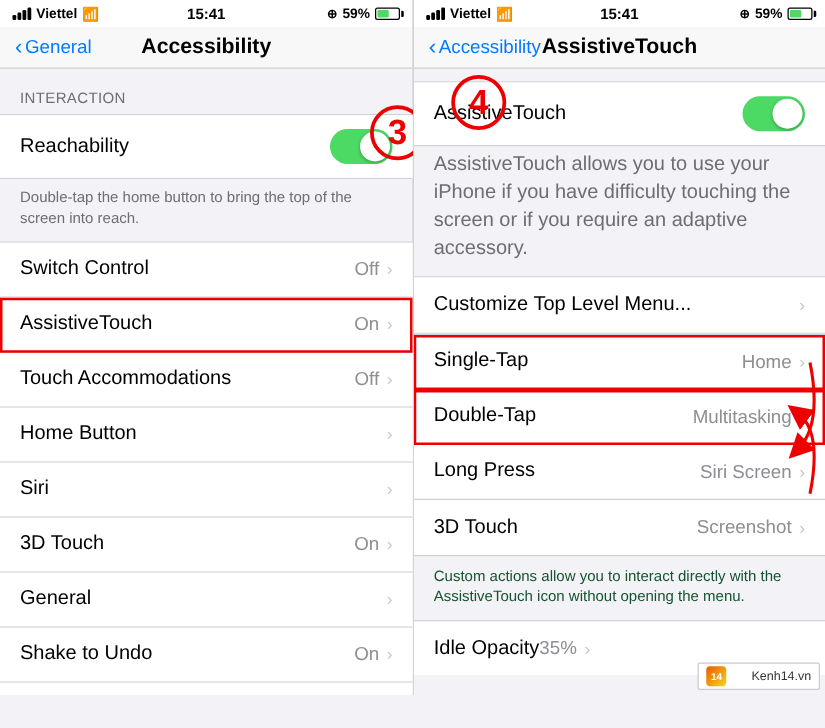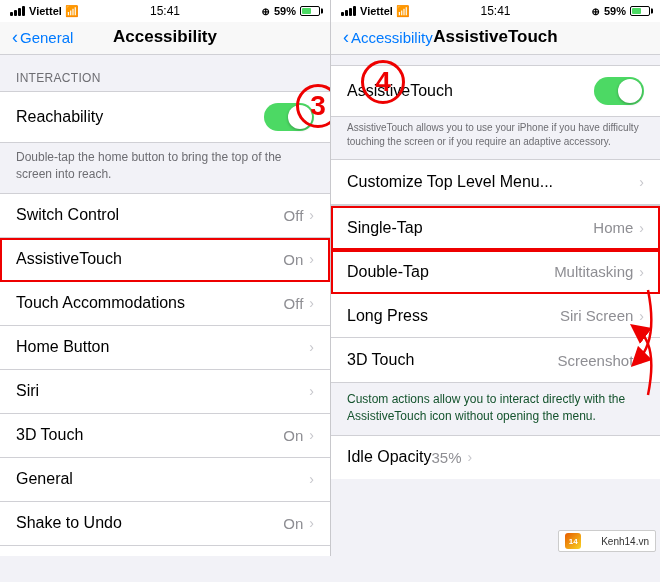--- a/index.html
+++ b/index.html
@@ -45,7 +45,7 @@
     }
     .status-time {
       font-size: 12px;
-      font-weight: 400;
+      font-weight: 700;
       position: absolute;
       left: 50%;
       transform: translateX(-50%);

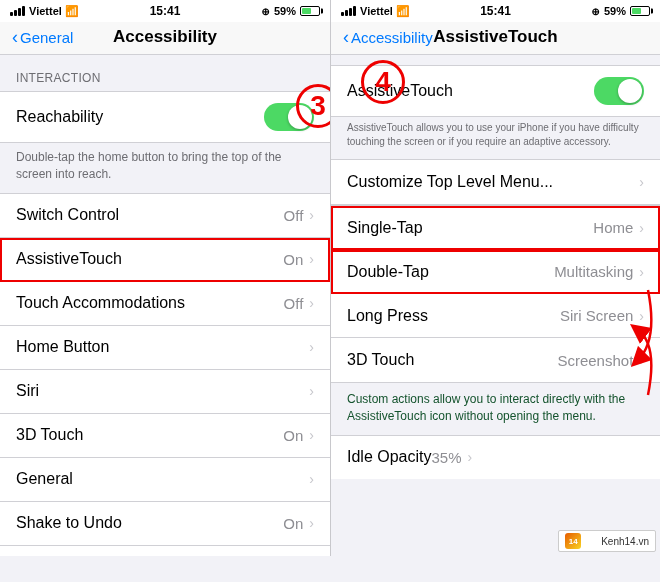--- a/index.html
+++ b/index.html
@@ -209,7 +209,7 @@
 
     
     .assistivetouch-desc {
-      font-size: 10px;
+      font-size: 16px;
       color: #6d6d72;
       padding: 4px 16px 10px;
       line-height: 1.4;

